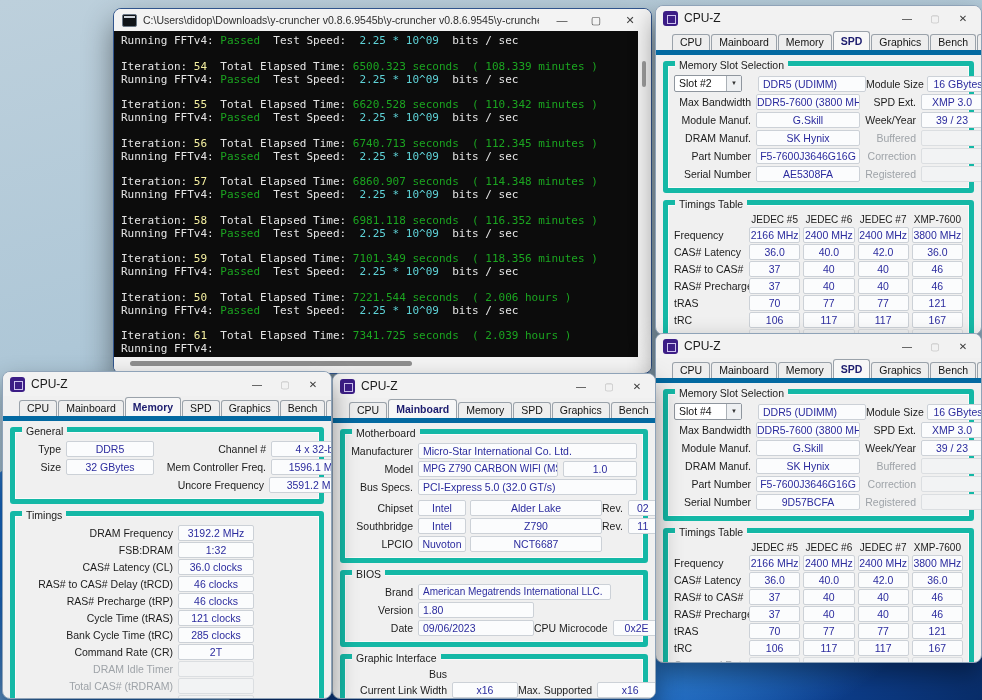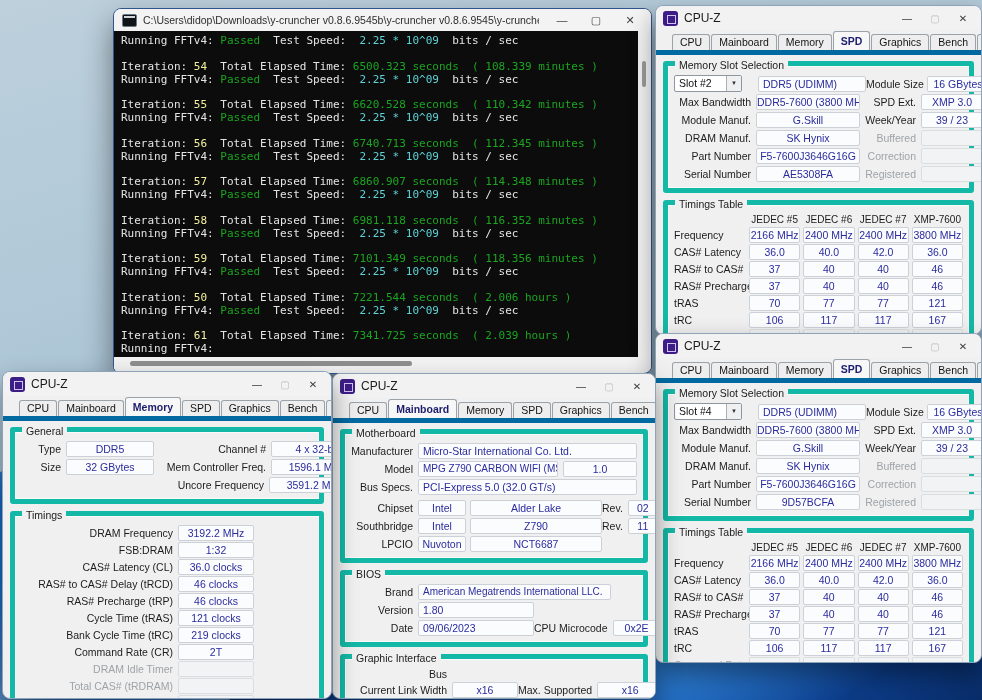--- a/index.html
+++ b/index.html
@@ -243,7 +243,7 @@
           </div>
           <div class="cz-row mtrow">
             <span class="cz-lab mtlab">Bank Cycle Time (tRC)</span>
-            <span class="cz-field mtfield">219 clocks</span>
+            <span class="cz-field mtfield">285 clocks</span>
           </div>
           <div class="cz-row mtrow">
             <span class="cz-lab mtlab">Command Rate (CR)</span>

